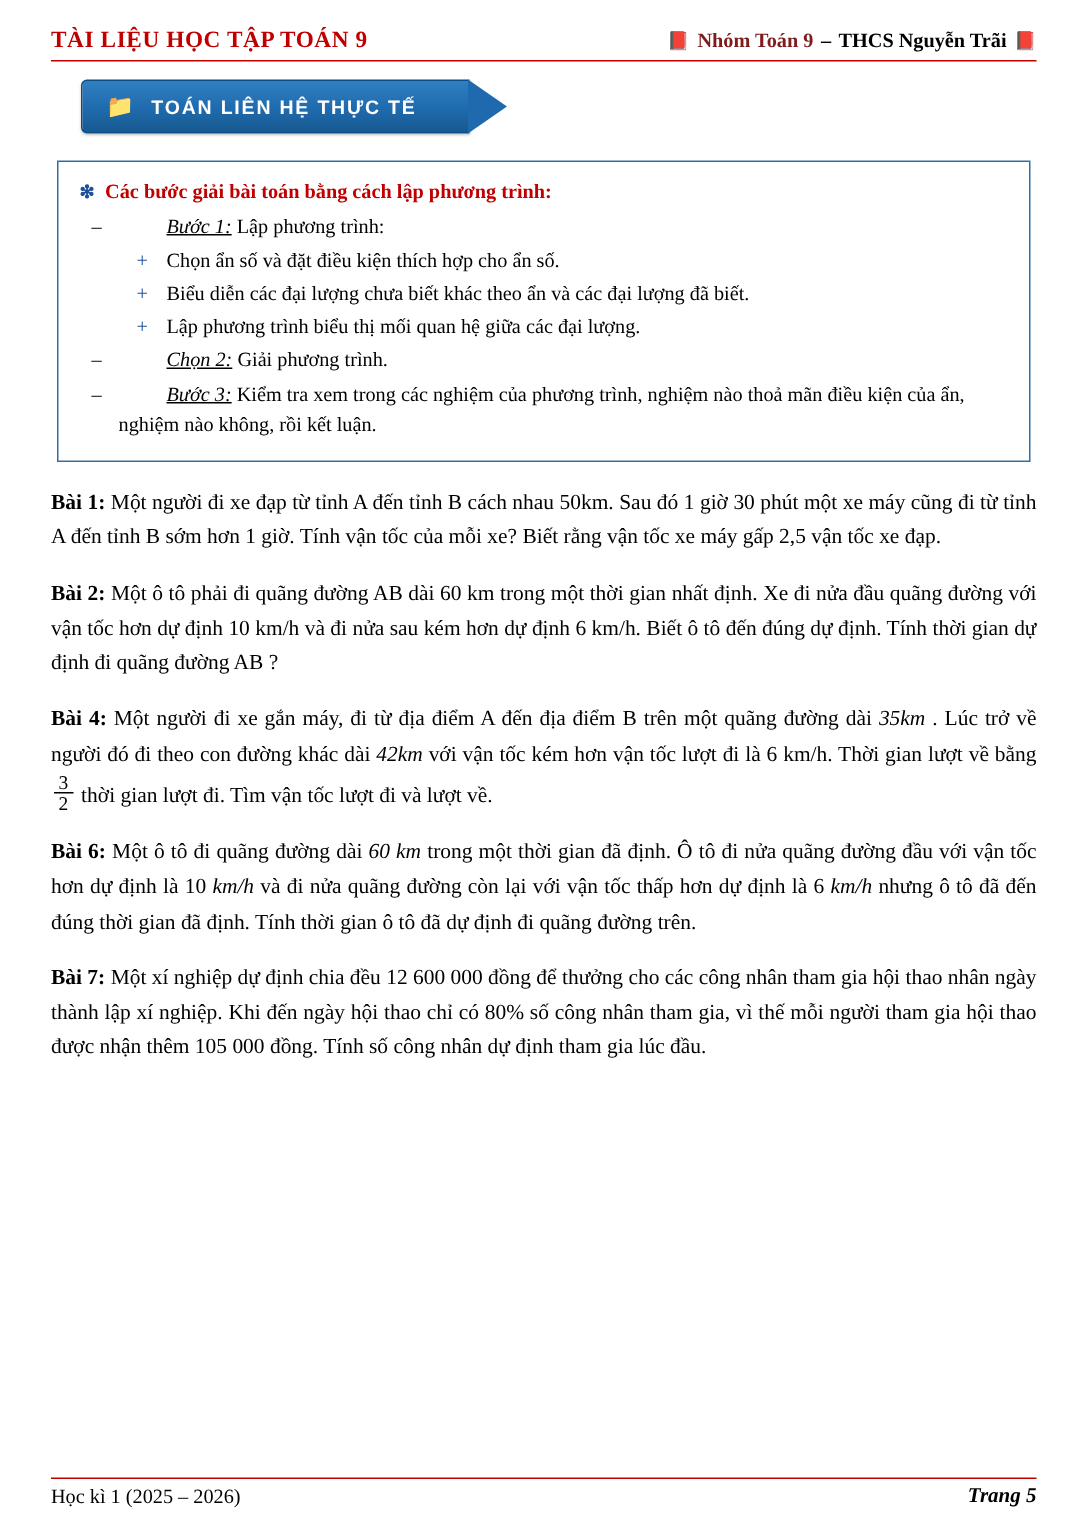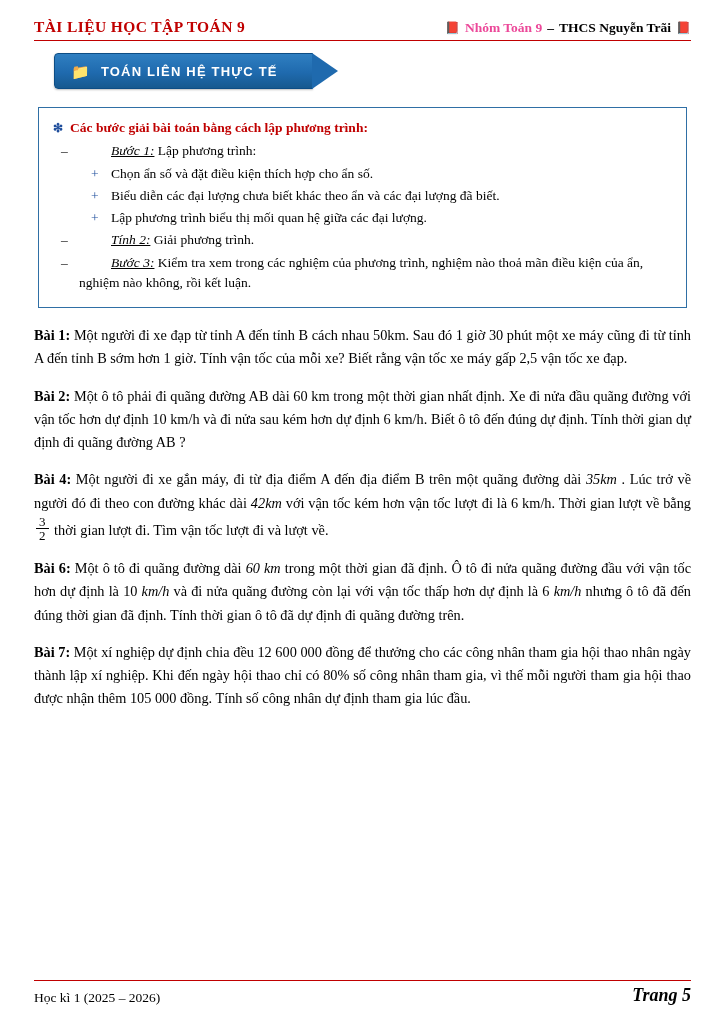--- a/index.html
+++ b/index.html
@@ -41,7 +41,7 @@
     gap: 5px;
   }
   .header-right .brand {
-    color: #ec4899;
+    color: #7f1d1d;
     font-weight: bold;
   }
   .header-right .school {

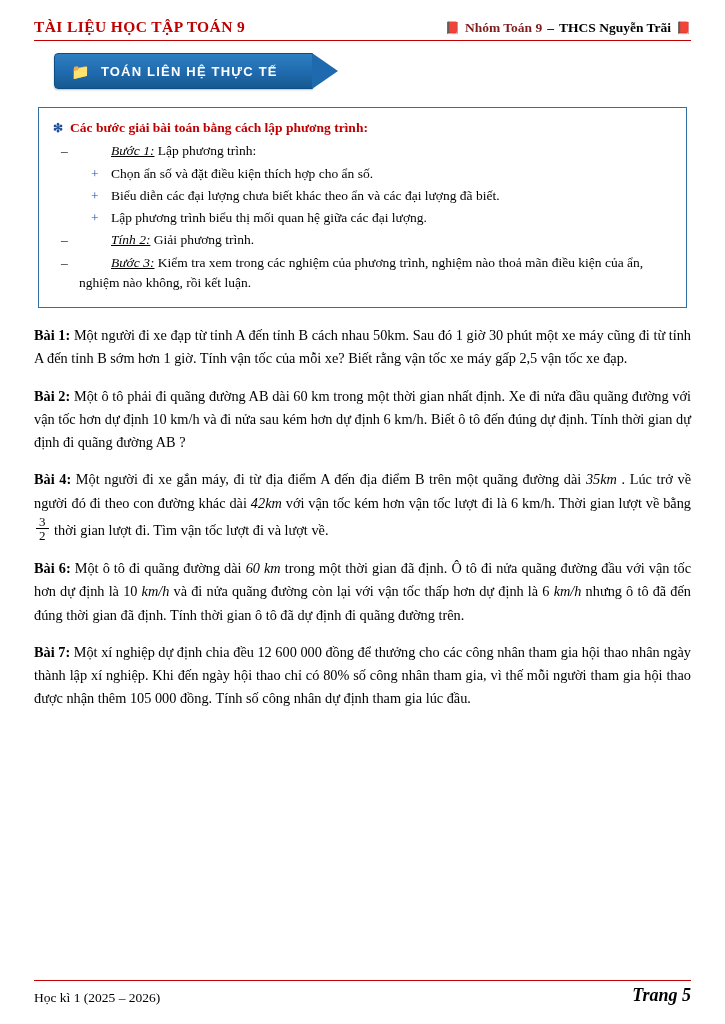--- a/index.html
+++ b/index.html
@@ -234,7 +234,7 @@
     <div class="lv1">
       <span class="dash">–</span>
       <span class="lv1-text">
-        <span class="step-label">Tính 2:</span>
+        <span class="step-label">Chọn 2:</span>
         <span>Giải phương trình.</span>
       </span>
     </div>

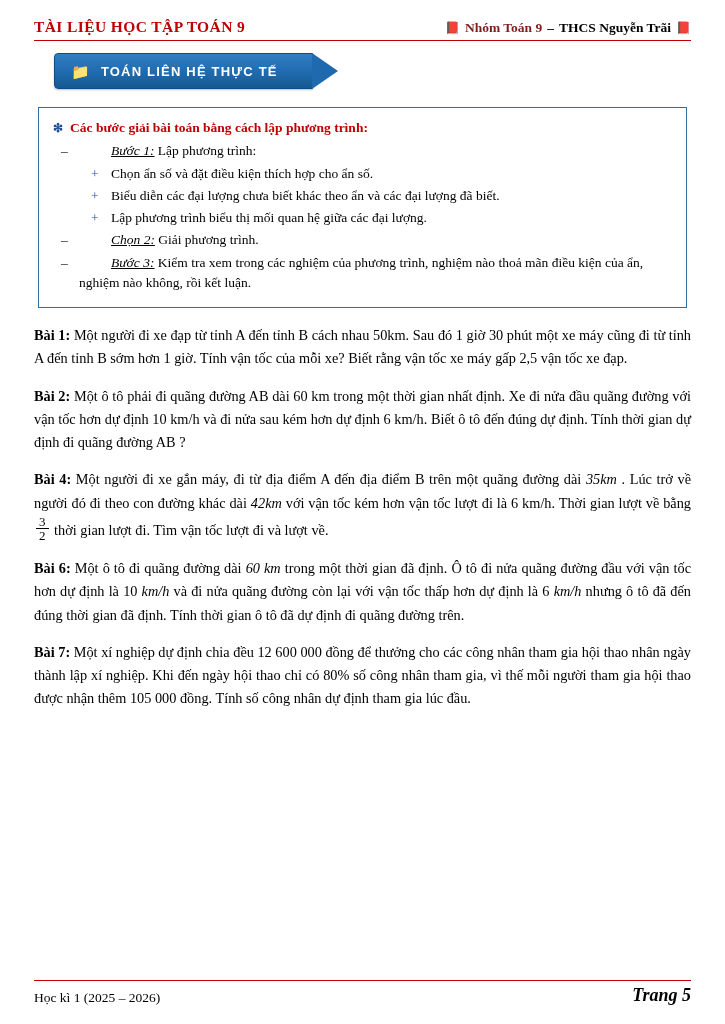--- a/index.html
+++ b/index.html
@@ -175,7 +175,7 @@
   .footer-right {
     font-style: italic;
     font-weight: bold;
-    font-size: 18px;
+    font-size: 14px;
     margin-left: 12px;
   }
 </style>

